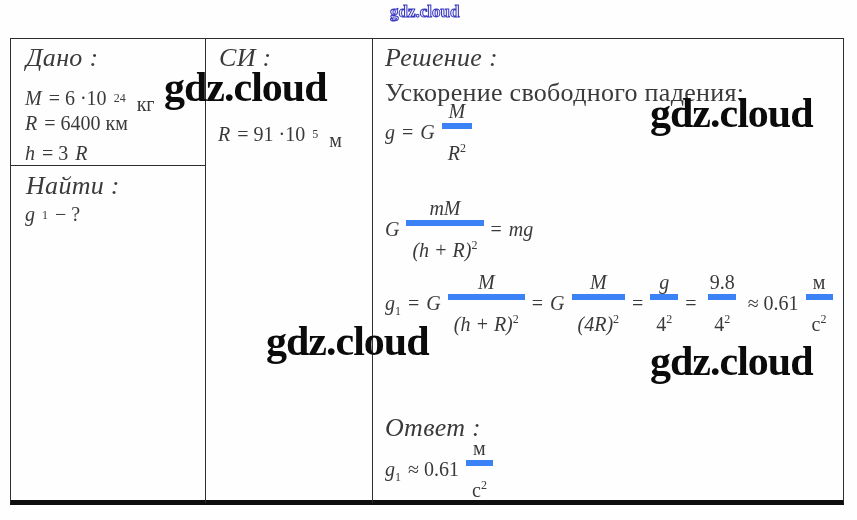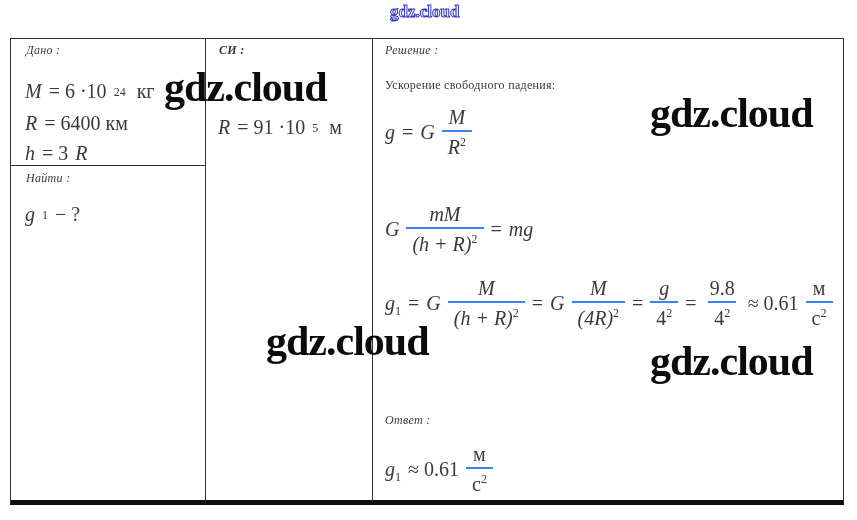--- a/index.html
+++ b/index.html
@@ -17,7 +17,7 @@
   .v1{left:205px;} .v2{left:372px;}
   .hsep{position:absolute; left:10px; top:165px; width:196px; height:1px; background:#2e2e2e;}
   
-  .txt{position:absolute; font-size:12px; white-space:nowrap; letter-spacing:0.3px;}
+  .txt{position:absolute; font-size:26px; white-space:nowrap; letter-spacing:0.3px;}
   .hdr{font-style:italic;}
   .mrow{
     position:absolute; display:flex; align-items:center; gap:7px;

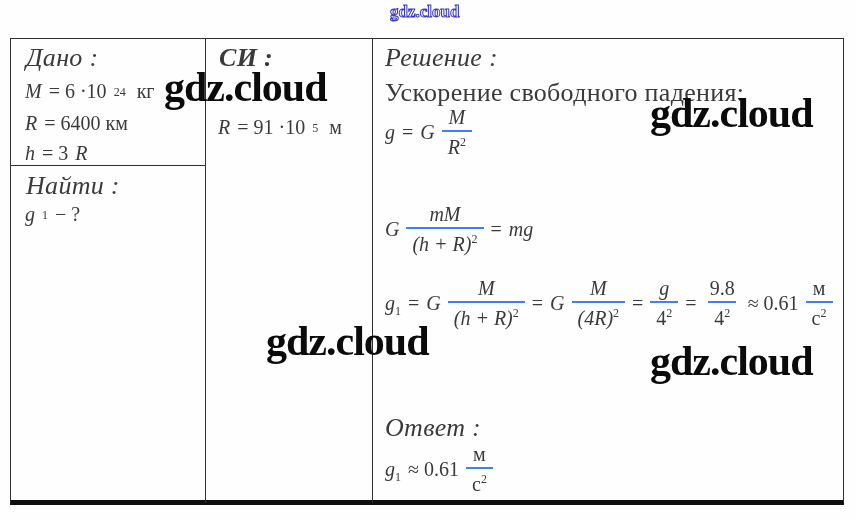--- a/index.html
+++ b/index.html
@@ -80,7 +80,7 @@
       <span>− ?</span>
   </div>
 
-  <div class="txt hdr" style="left:219px; top:43px;font-weight:bold;">СИ :</div>
+  <div class="txt hdr" style="left:219px; top:43px;">СИ :</div>
 
   <div class="mrow" style="left:218px; top:116px;">
     <span class="mi">R</span>

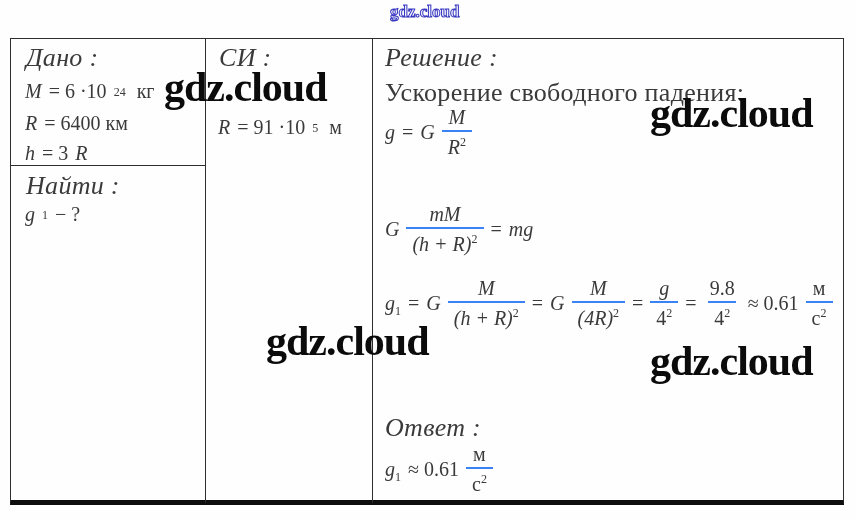--- a/index.html
+++ b/index.html
@@ -26,7 +26,7 @@
   .mi{font-style:italic;}
   sup{font-size:12px; line-height:0;}
   sub{font-size:12px; line-height:0;}
-  .unit{margin-left:4px;}
+  .unit{margin-left:4px;margin-top:13px;}
   
   .frac{display:inline-flex; flex-direction:column; align-items:center; line-height:1.12; text-align:center;}
   .fnum{padding:0 6px 1px;}

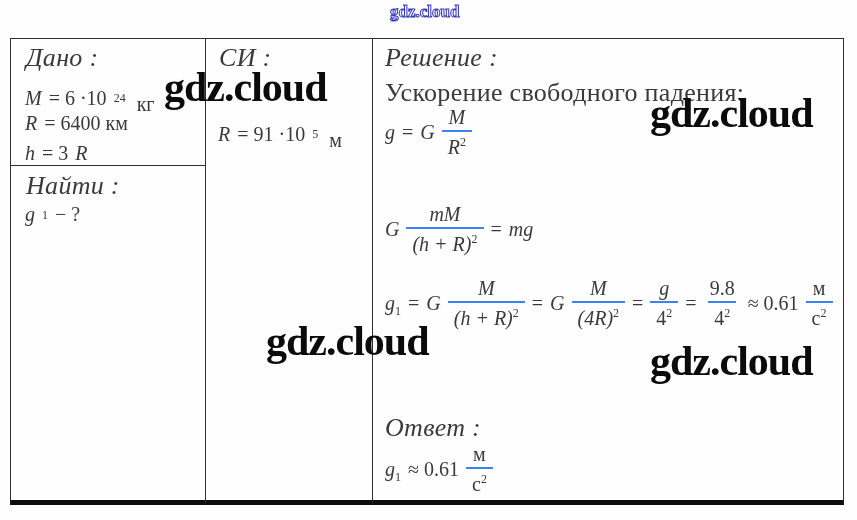--- a/index.html
+++ b/index.html
@@ -30,7 +30,7 @@
   
   .frac{display:inline-flex; flex-direction:column; align-items:center; line-height:1.12; text-align:center;}
   .fnum{padding:0 6px 1px;}
-  .fden{border-top:2px solid #3b82f6; padding:4px 6px 0;}
+  .fden{border-top:6px solid #3b82f6; padding:13px 6px 0;}
   
   .wm{
     position:absolute; z-index:6; line-height:1;

